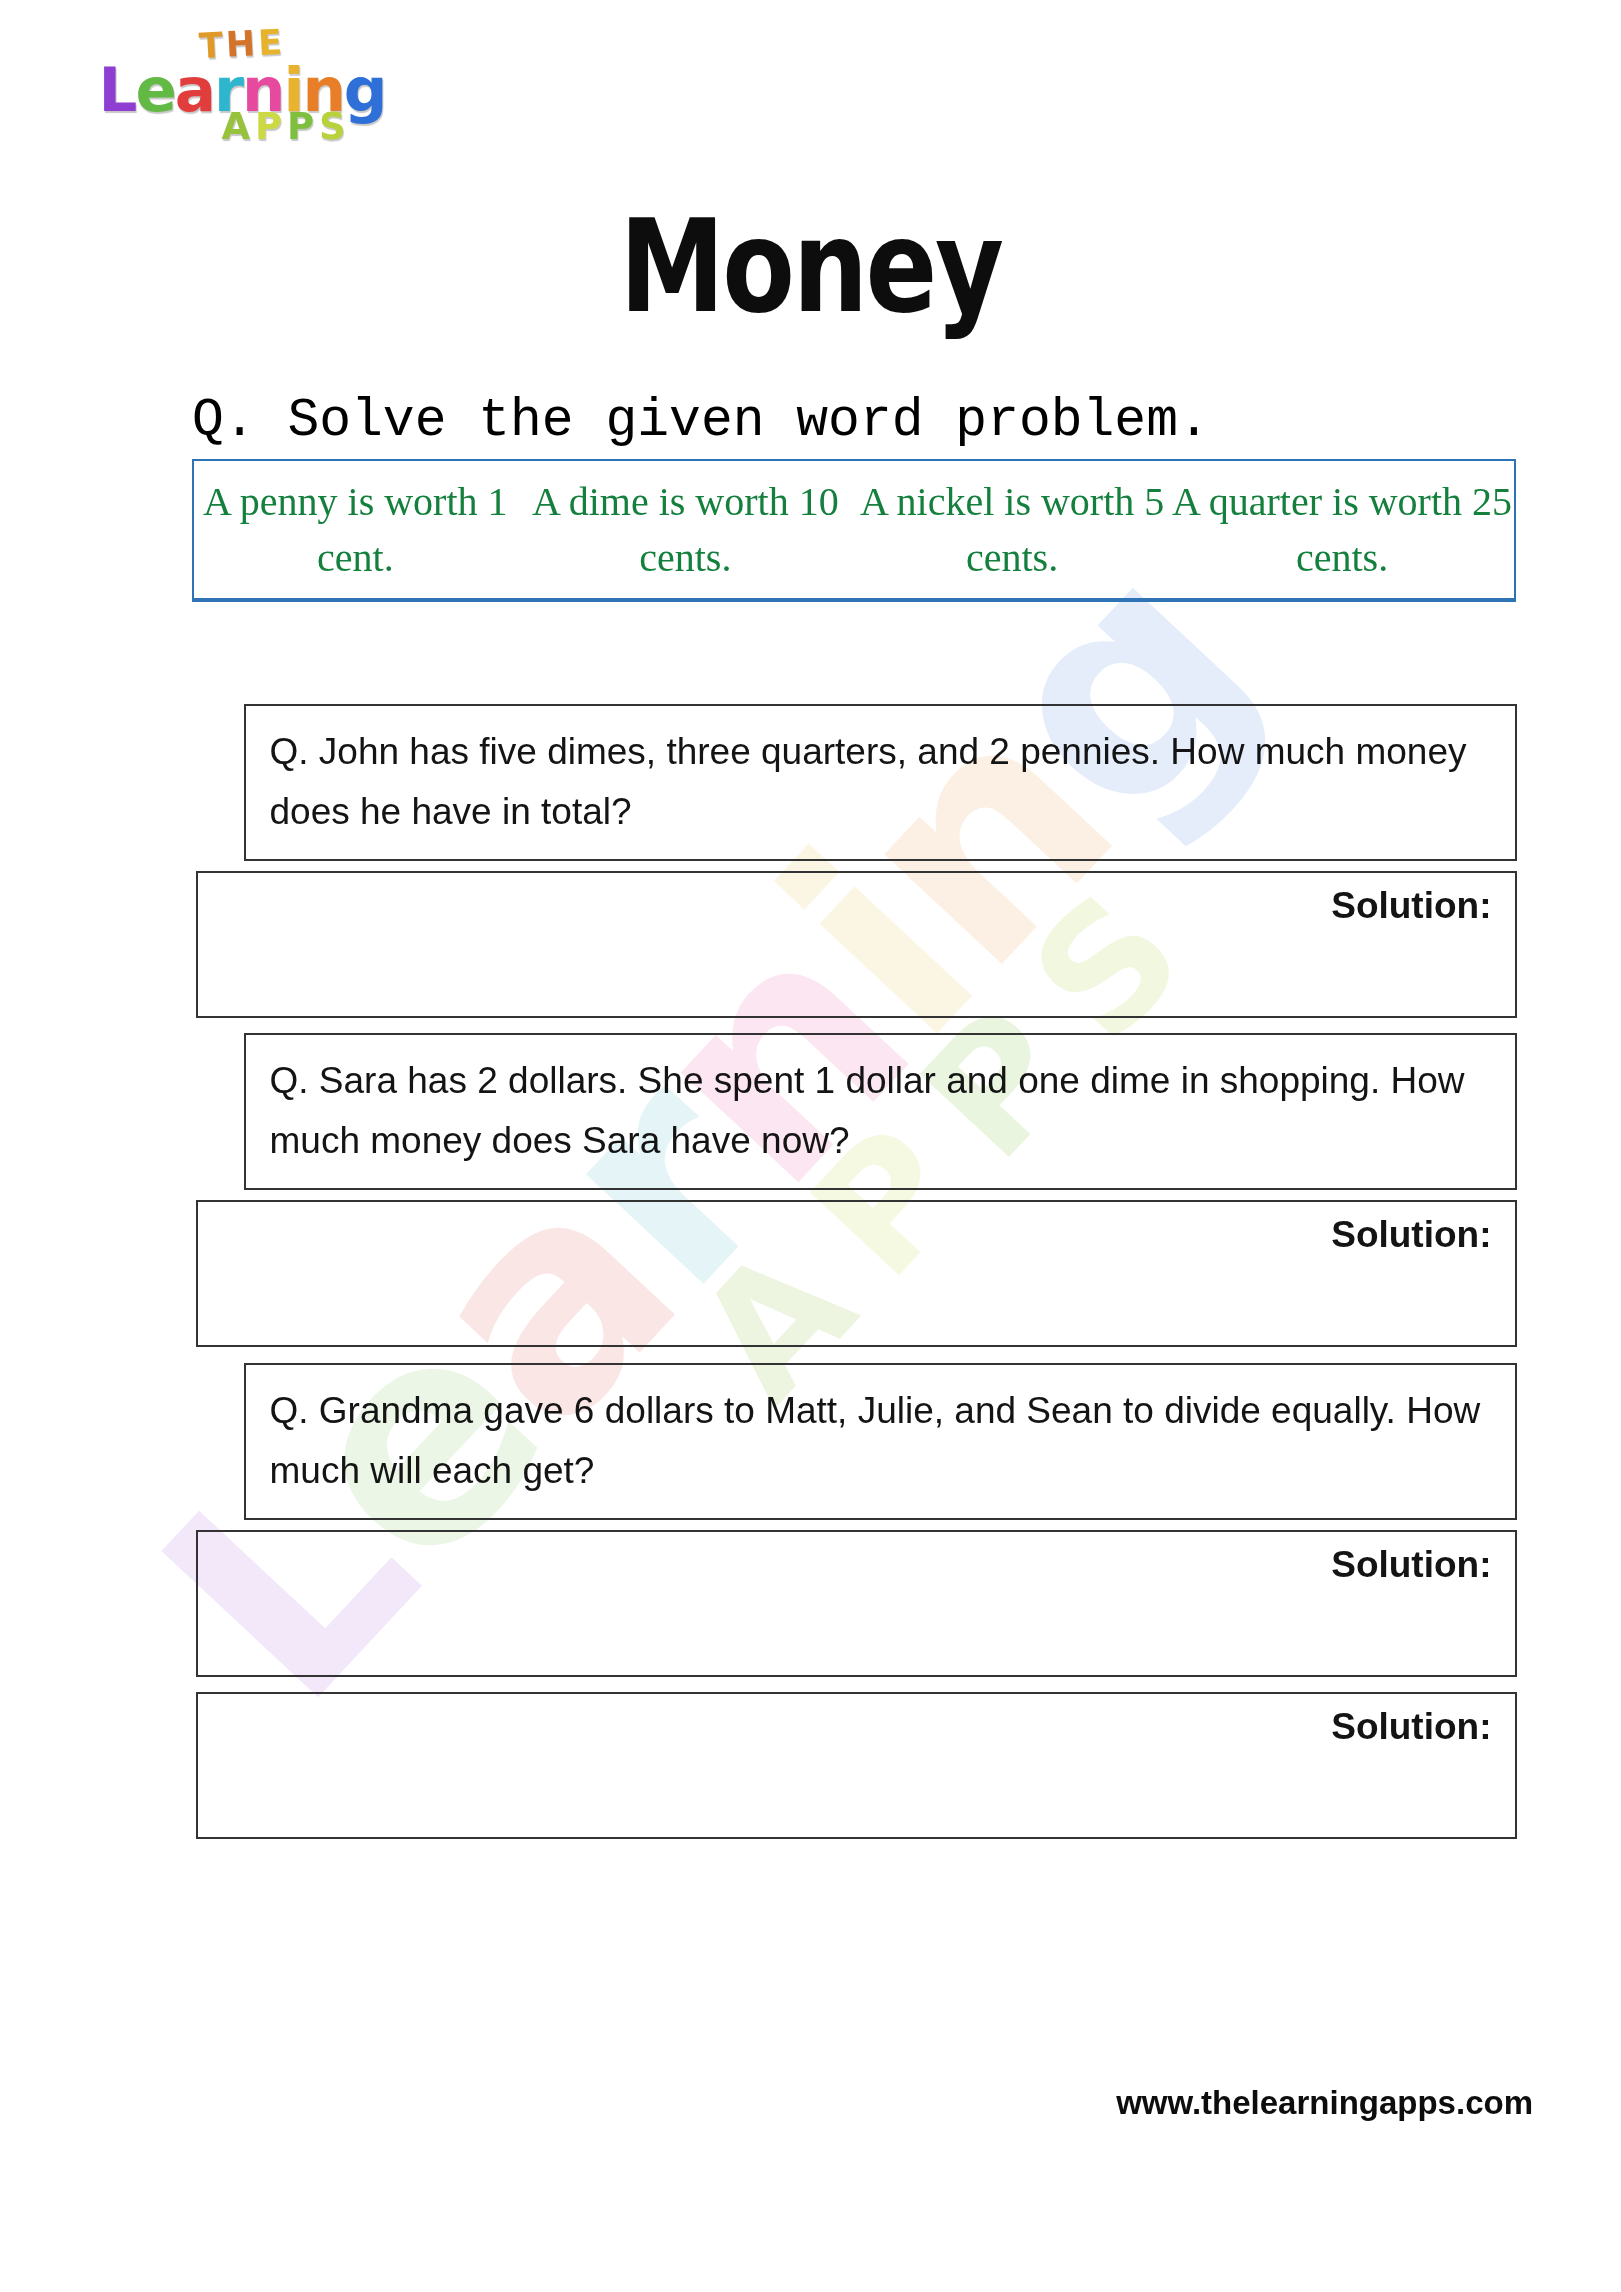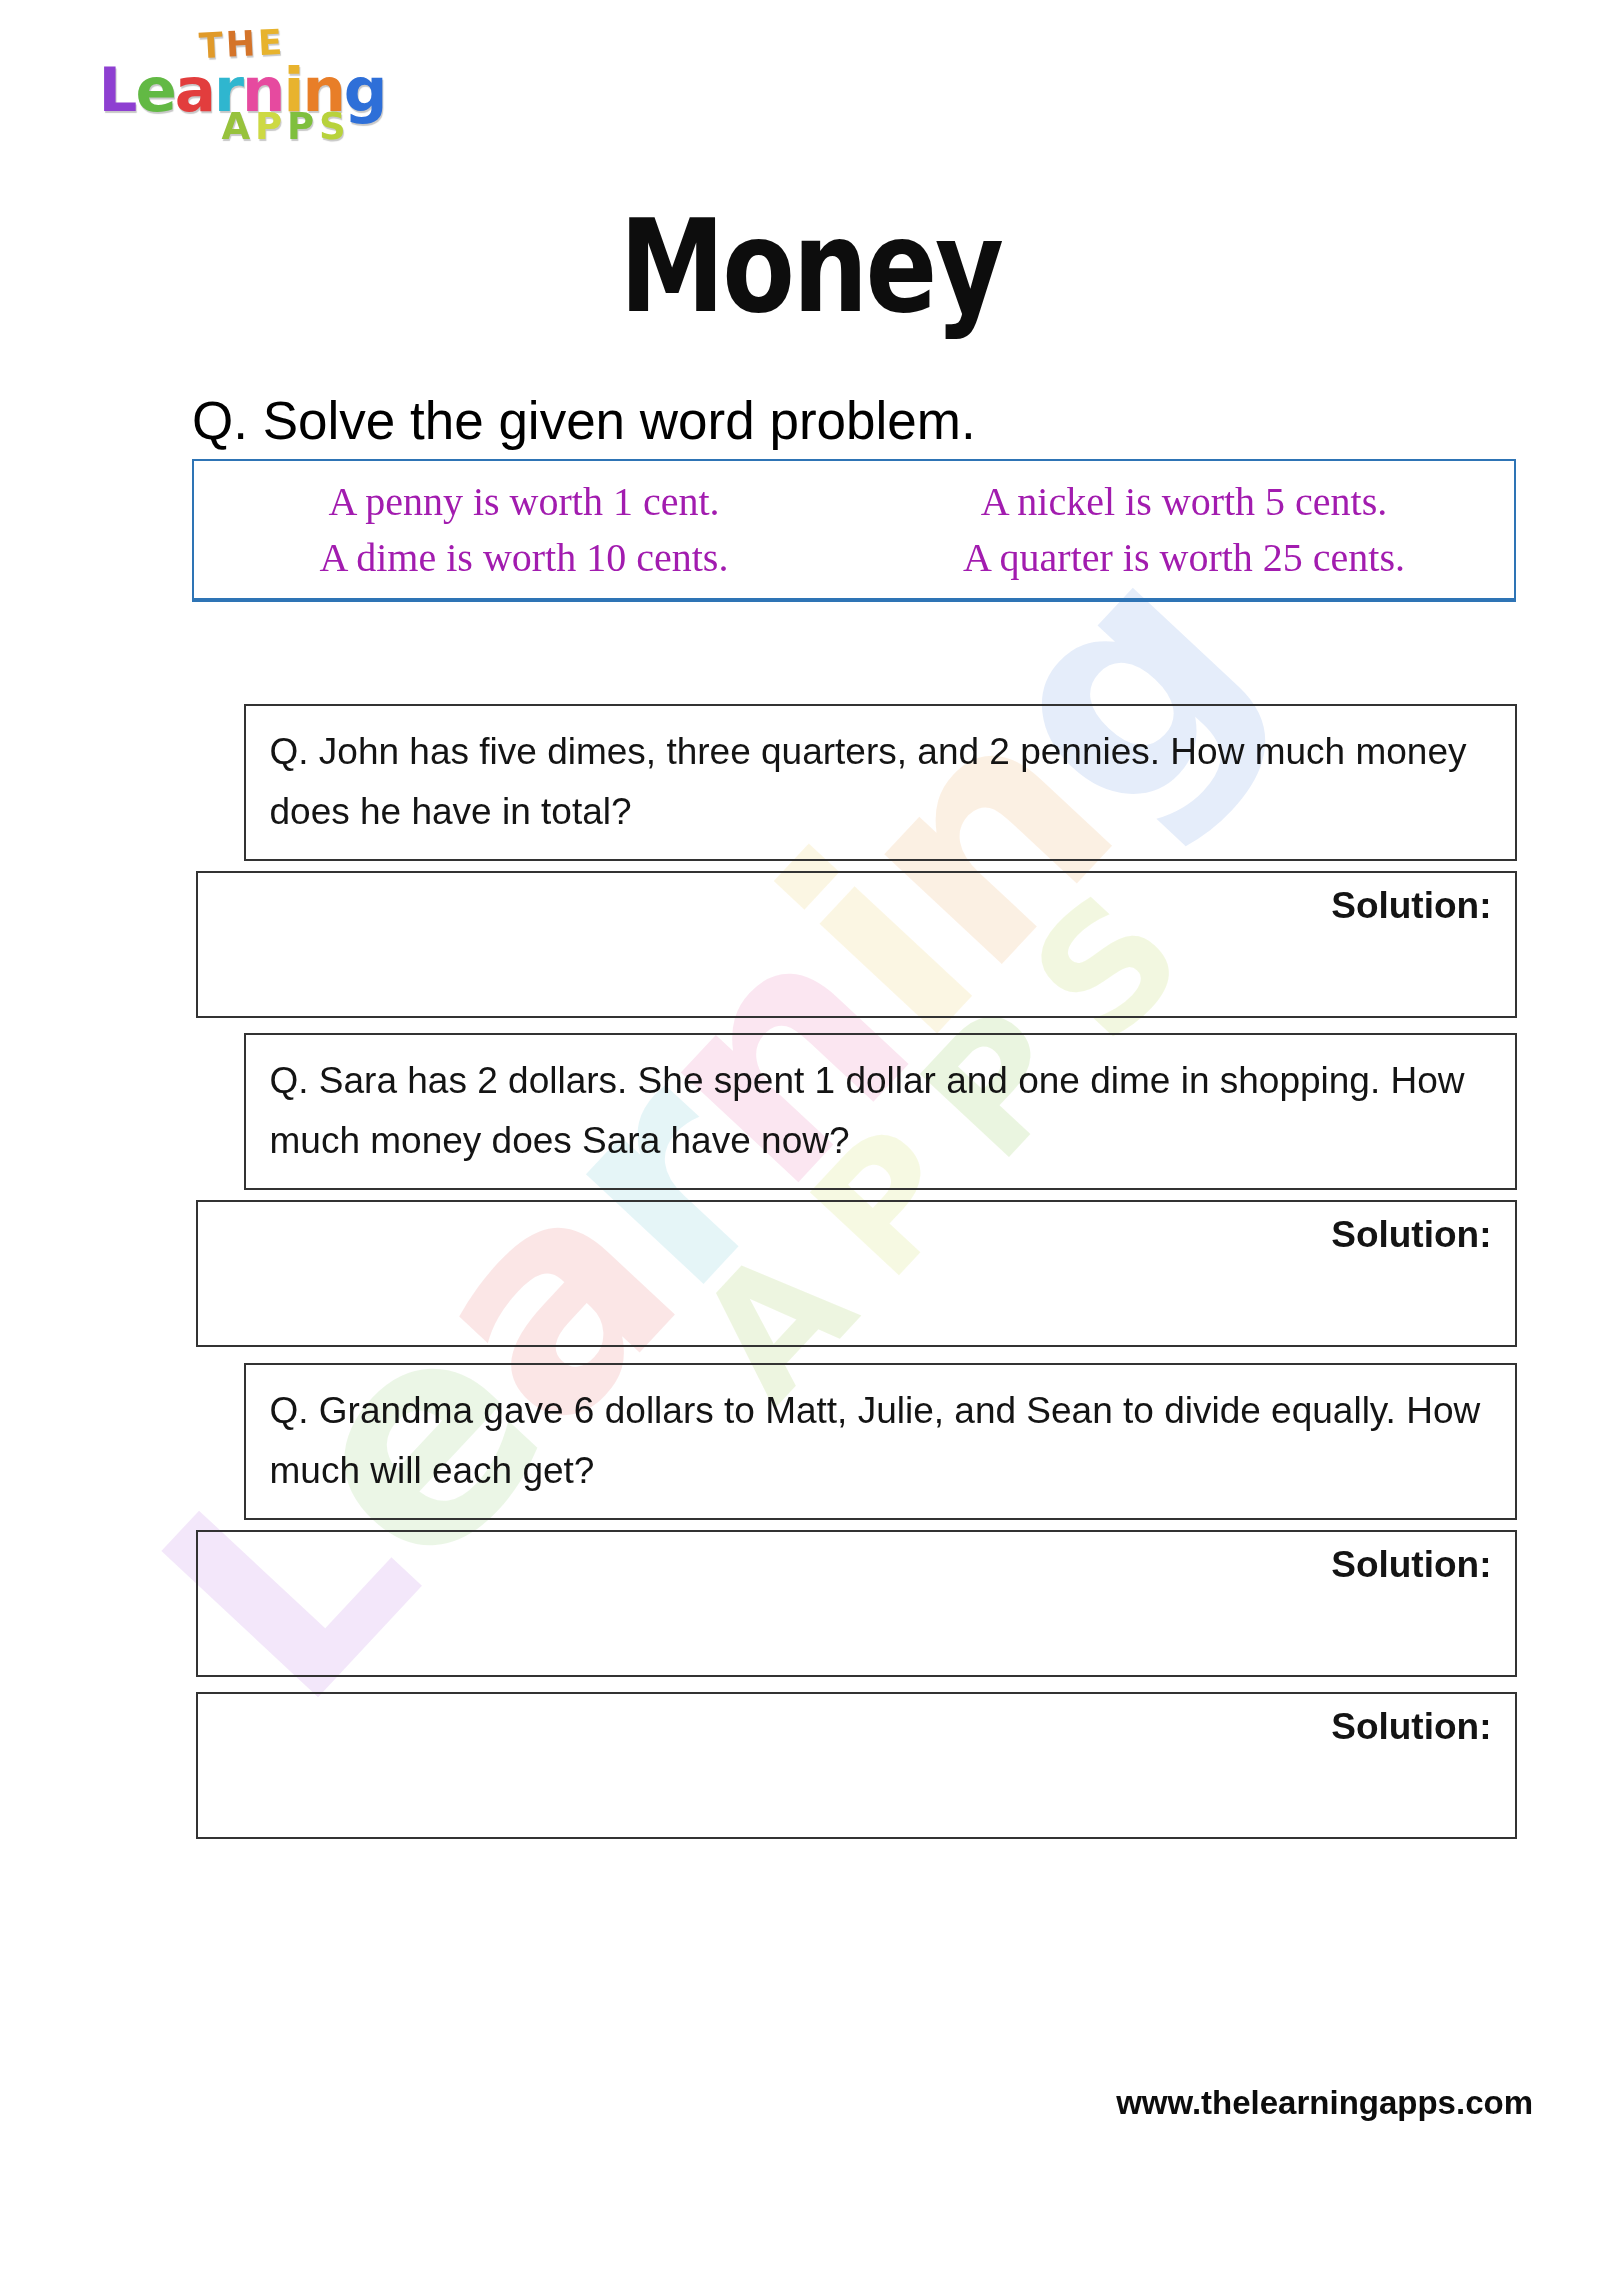--- a/index.html
+++ b/index.html
@@ -38,7 +38,7 @@
          letter-spacing:-2.9px;color:#0d0d0d;transform:scaleX(.82);z-index:1;}
 
   .prompt{position:absolute;left:192px;top:392px;margin:0;
-          font-family:Liberation Sans, sans-serif;font-size:53px;line-height:1.1;color:#000;z-index:1;}
+          font-family:Liberation Mono, monospace;font-size:53px;line-height:1.1;color:#000;z-index:1;}
 
   
   .infobox{position:absolute;left:192px;top:459px;width:1324px;height:143px;box-sizing:border-box;

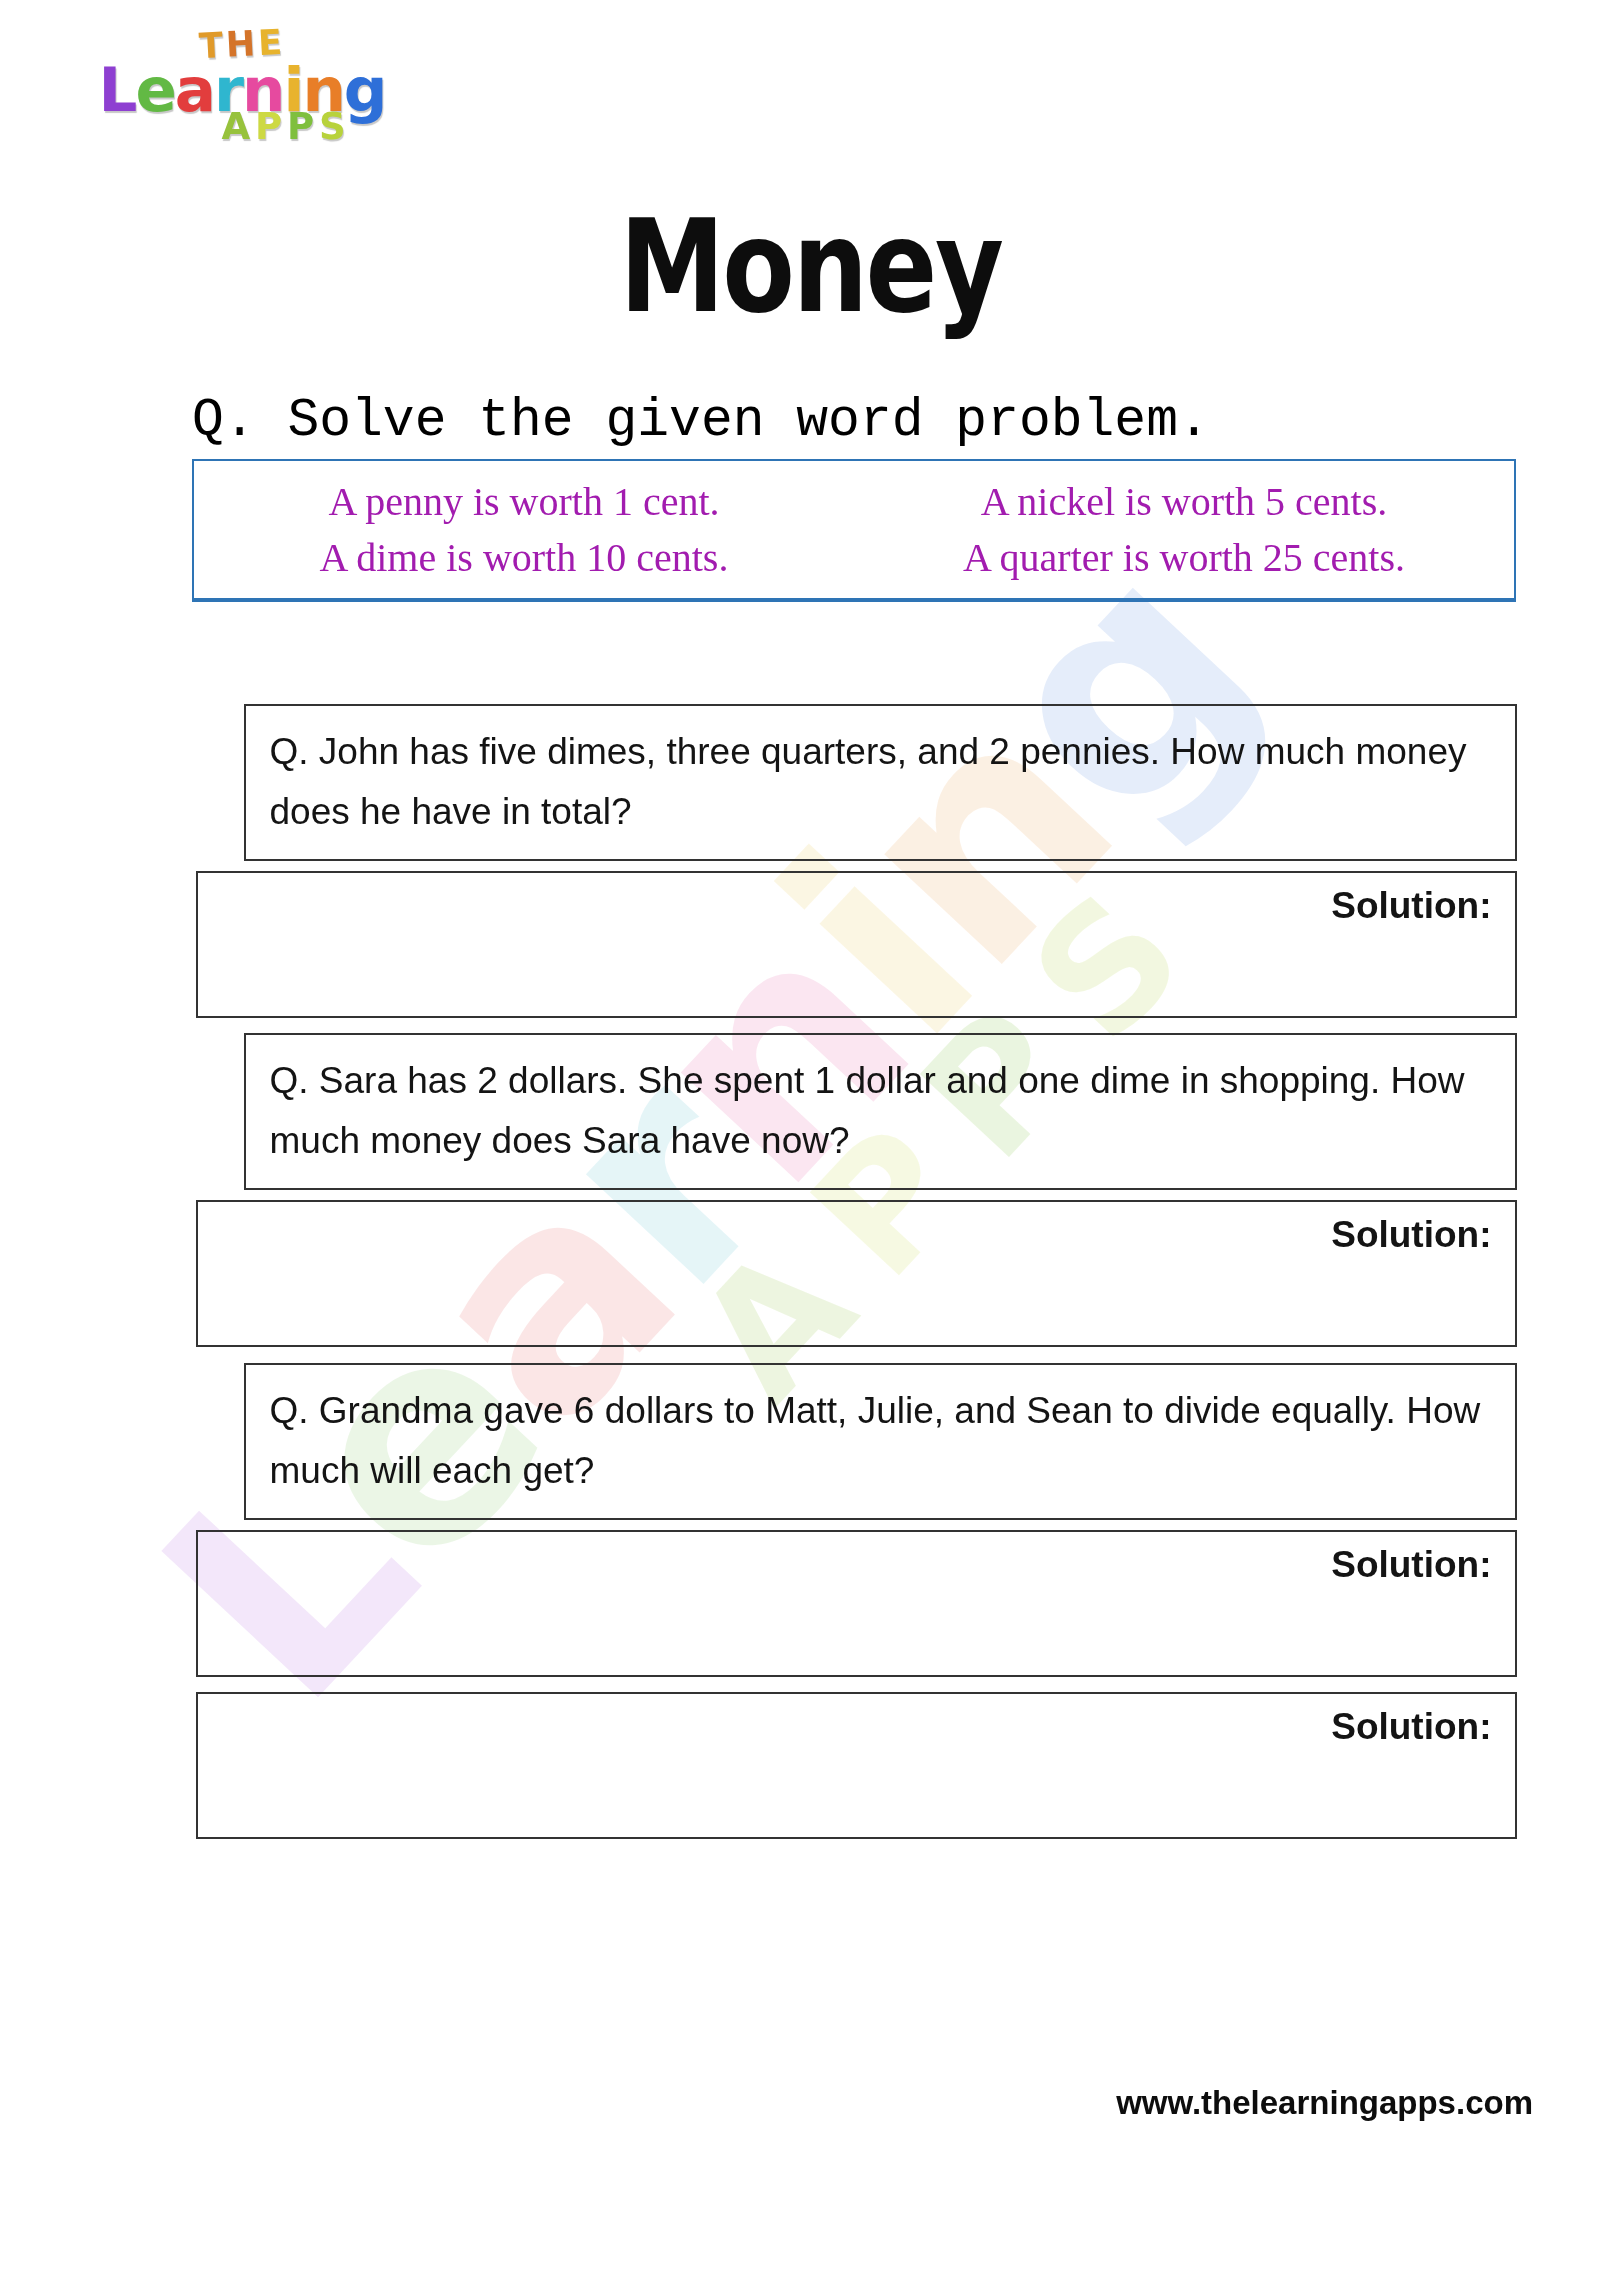--- a/index.html
+++ b/index.html
@@ -44,8 +44,8 @@
   .infobox{position:absolute;left:192px;top:459px;width:1324px;height:143px;box-sizing:border-box;
            border:2.9px solid #2e74b5;border-bottom-width:4.9px;
            display:flex;align-items:center;z-index:1;background:transparent;}
-  .info-col{flex:1;display:flex;flex-direction:column;justify-content:center;text-align:center;
-            font-family:"Liberation Serif",serif;font-size:40px;line-height:56px;color:#a21caf;}
+  .info-col{flex:1;display:flex;flex-direction:row;justify-content:center;text-align:center;
+            font-family:"Liberation Serif",serif;font-size:40px;line-height:56px;color:#15803d;}
 
   
   .qa{position:absolute;left:196px;top:704px;width:1321px;z-index:1;}

